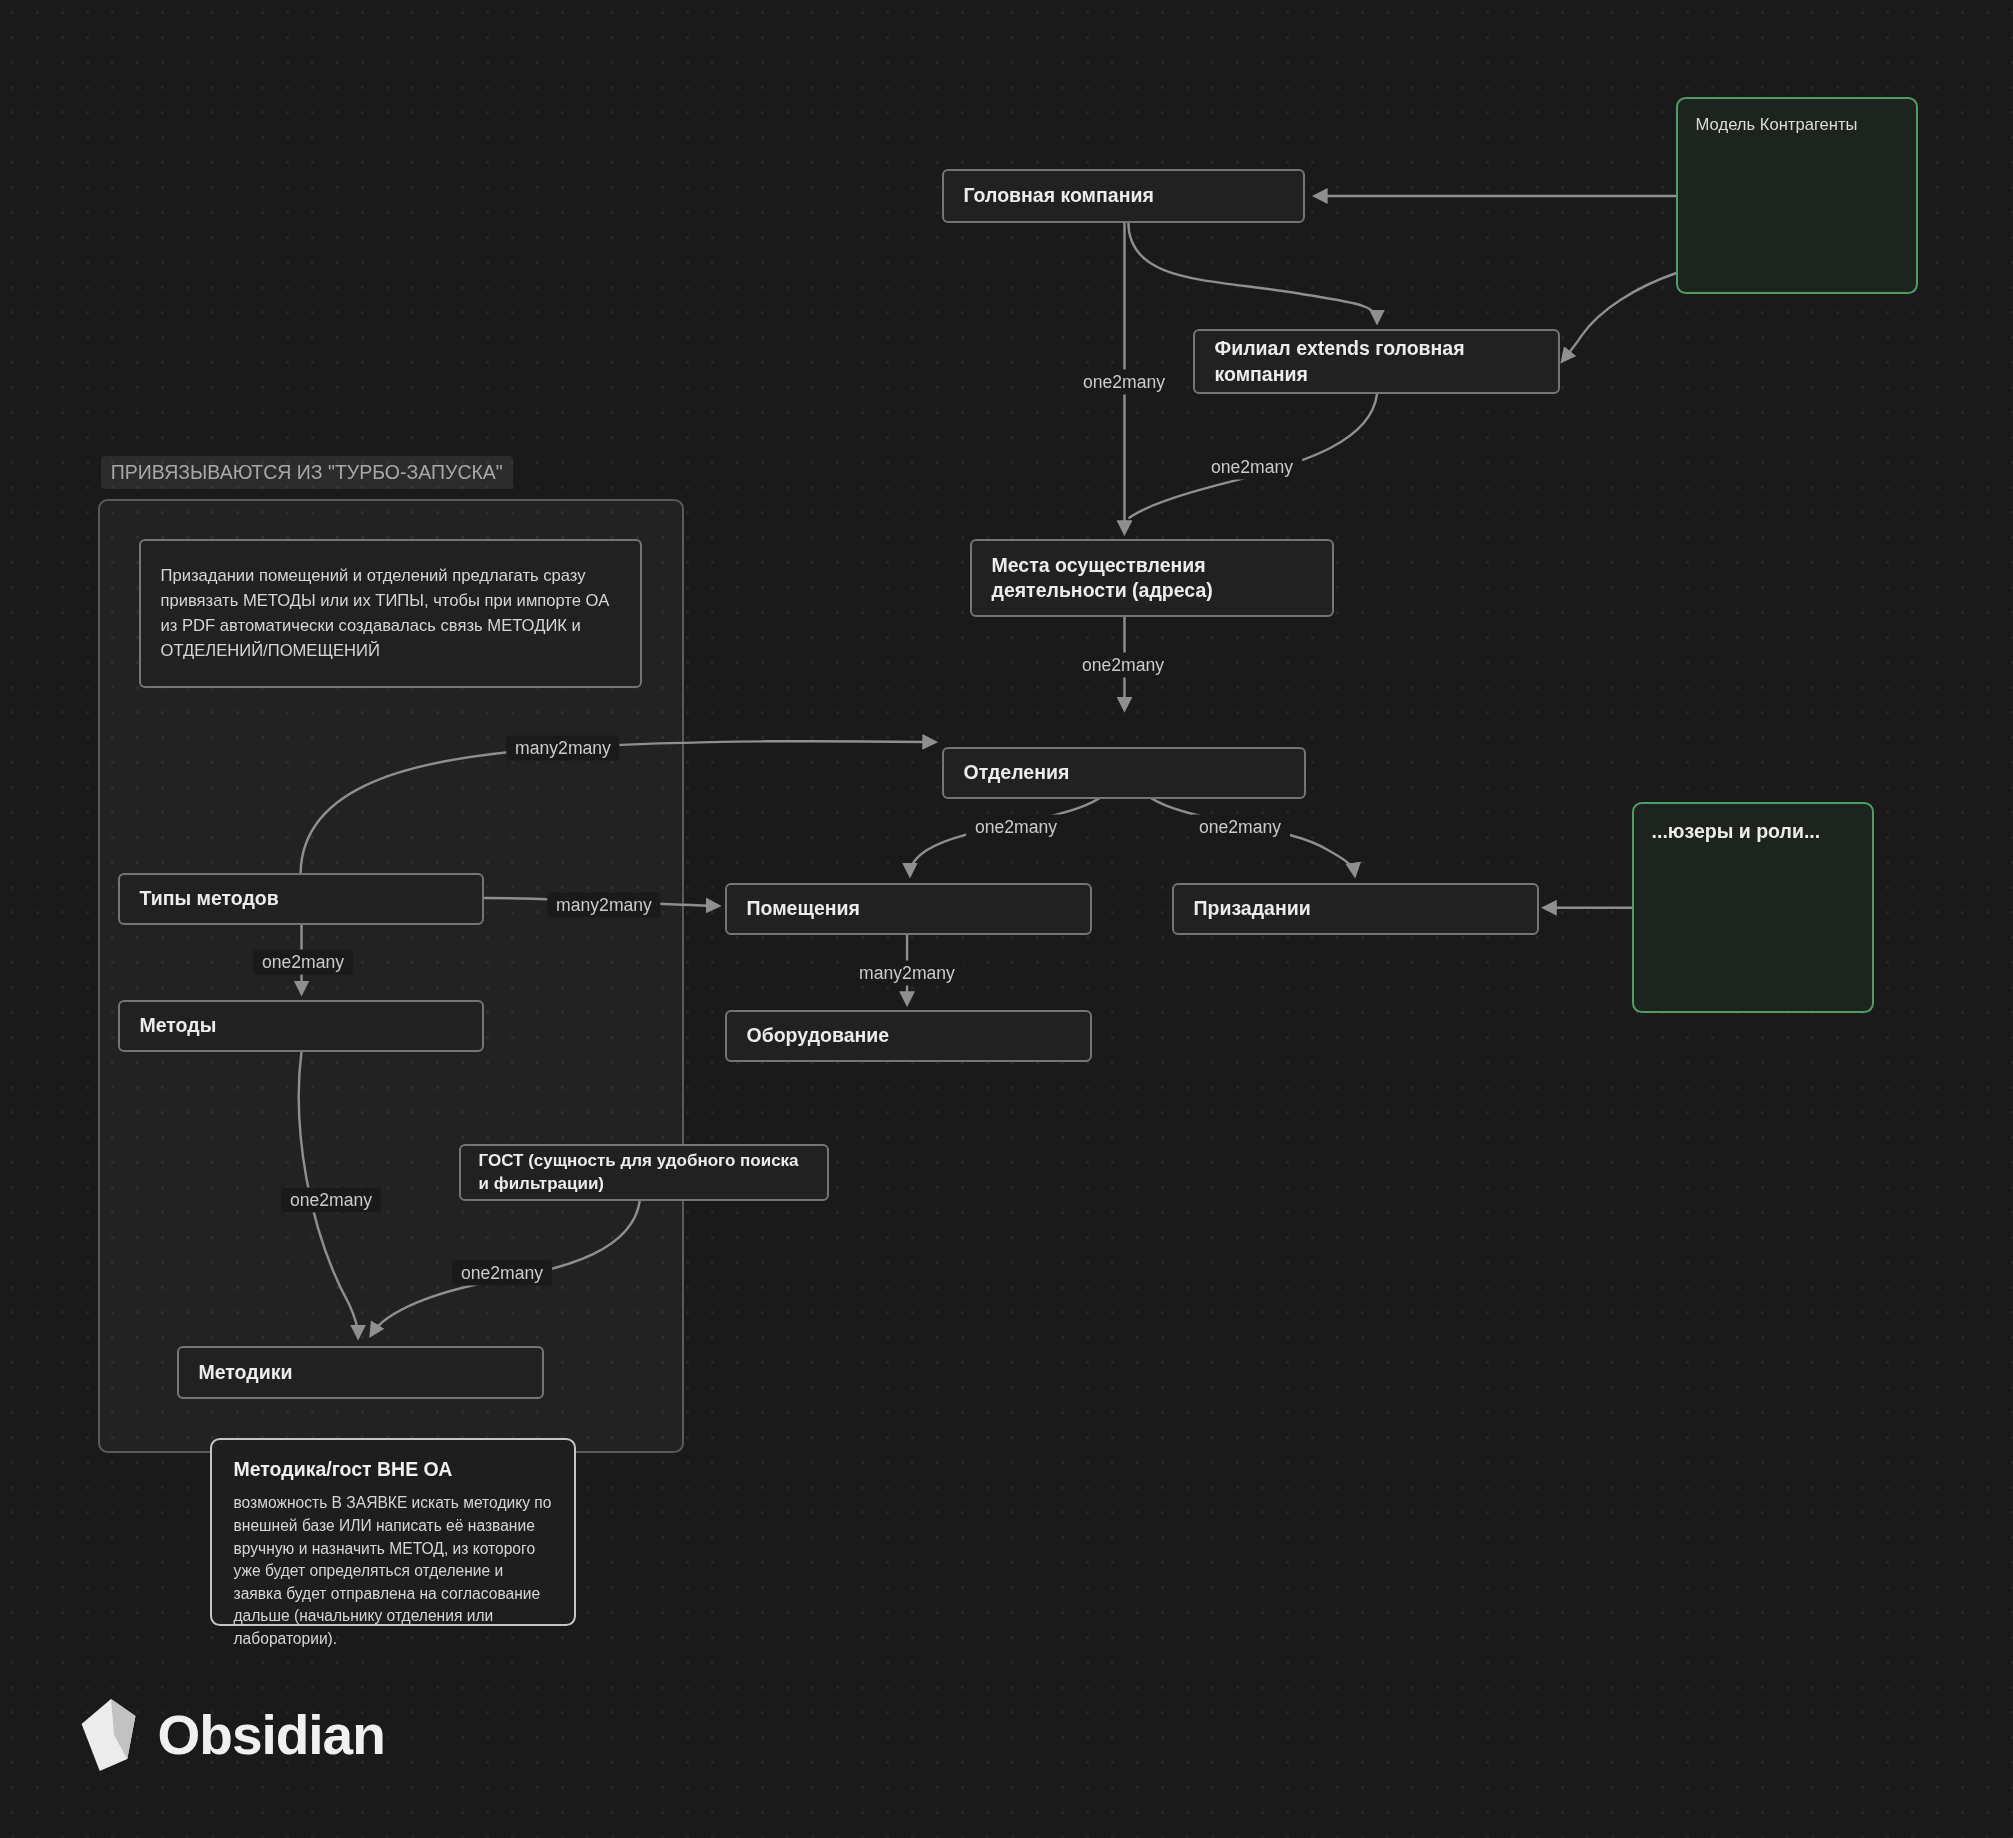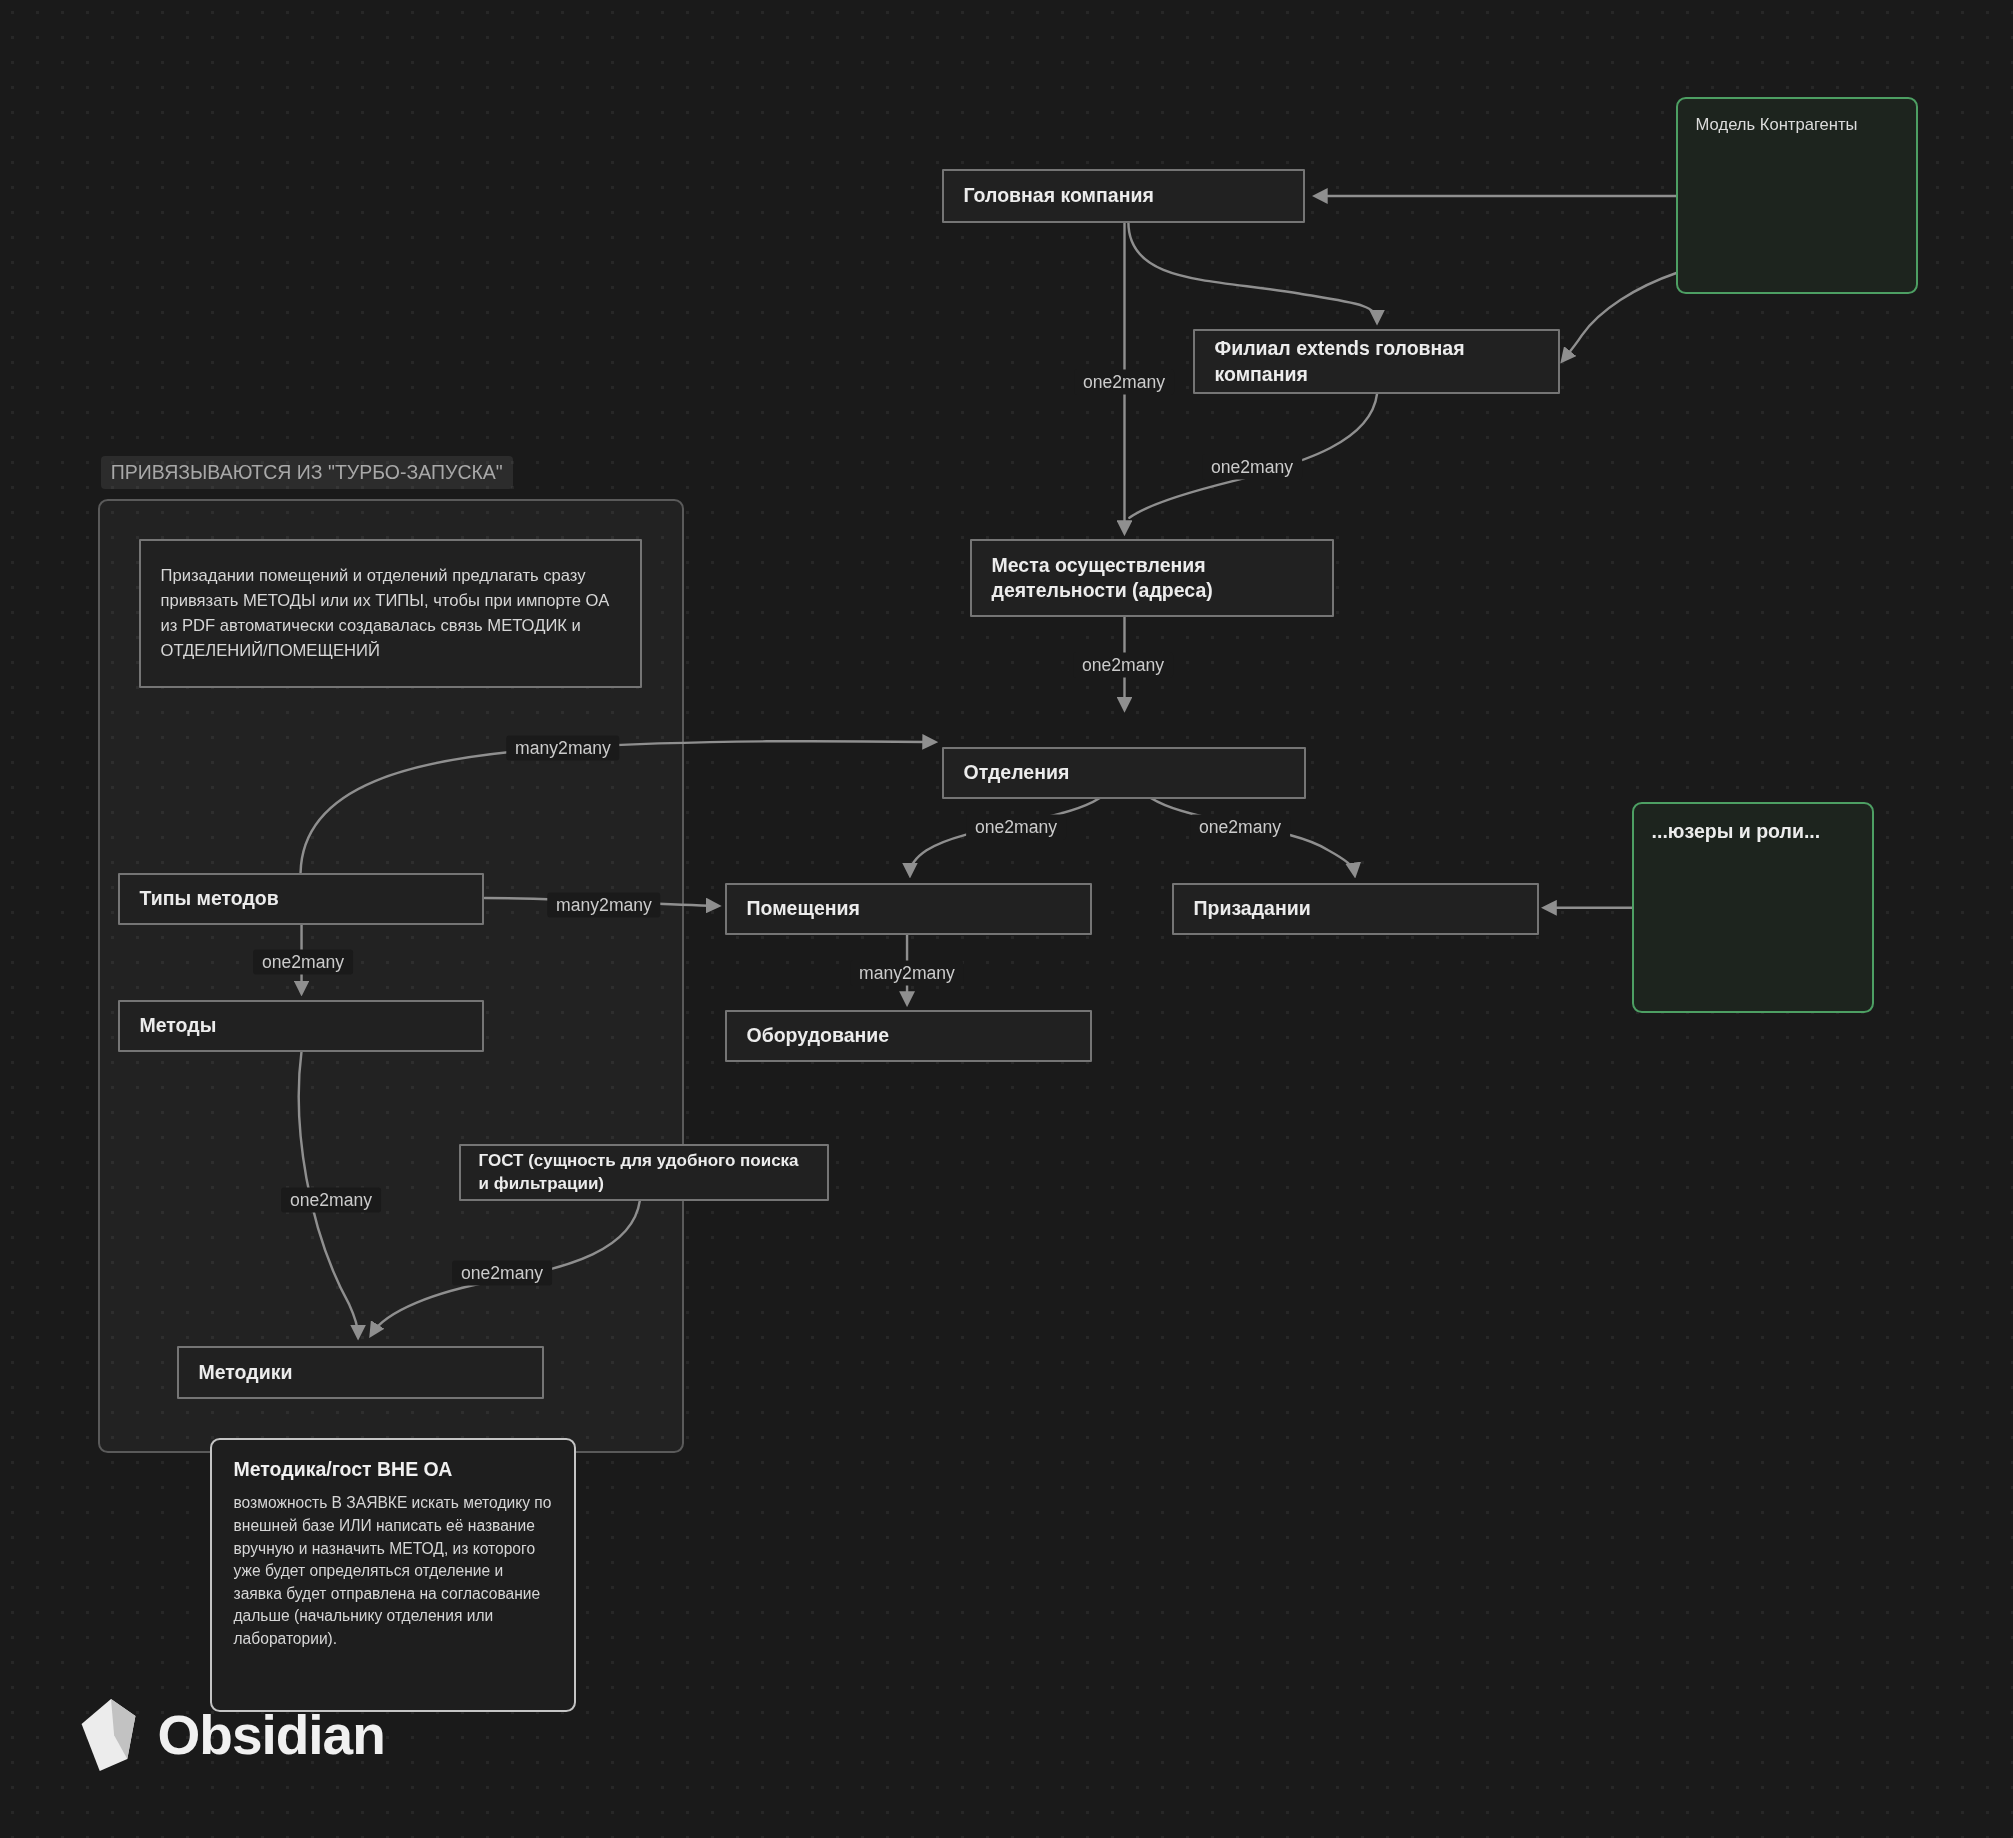--- a/index.html
+++ b/index.html
@@ -13,7 +13,7 @@
   svg.edges{position:absolute;left:0;top:0;z-index:1;pointer-events:none;}
   .group-box{position:absolute;z-index:0;background:rgba(255,255,255,0.035);border:2px solid #5a5a5a;border-radius:9.8px;box-sizing:border-box;}
   .group-label{position:absolute;z-index:0;font-size:19.5px;color:#a8a8a8;background:rgba(130,130,130,0.18);padding:4.9px 9.8px;border-radius:3.9px;white-space:nowrap;}
-  .card{position:absolute;z-index:3;box-sizing:border-box;background:#212121;border:2px solid #757575;border-radius:1px;}
+  .card{position:absolute;z-index:3;box-sizing:border-box;background:#212121;border:2px solid #757575;border-radius:6px;}
   .title-card{display:flex;align-items:center;padding:5.9px 19.5px;}
   .card-title{font-size:19.5px;font-weight:700;color:#ececec;line-height:1.3;}
   .green-card{background:#1d241e;border-color:#4d9f63;border-radius:9.8px;padding:15.6px 17.6px;}

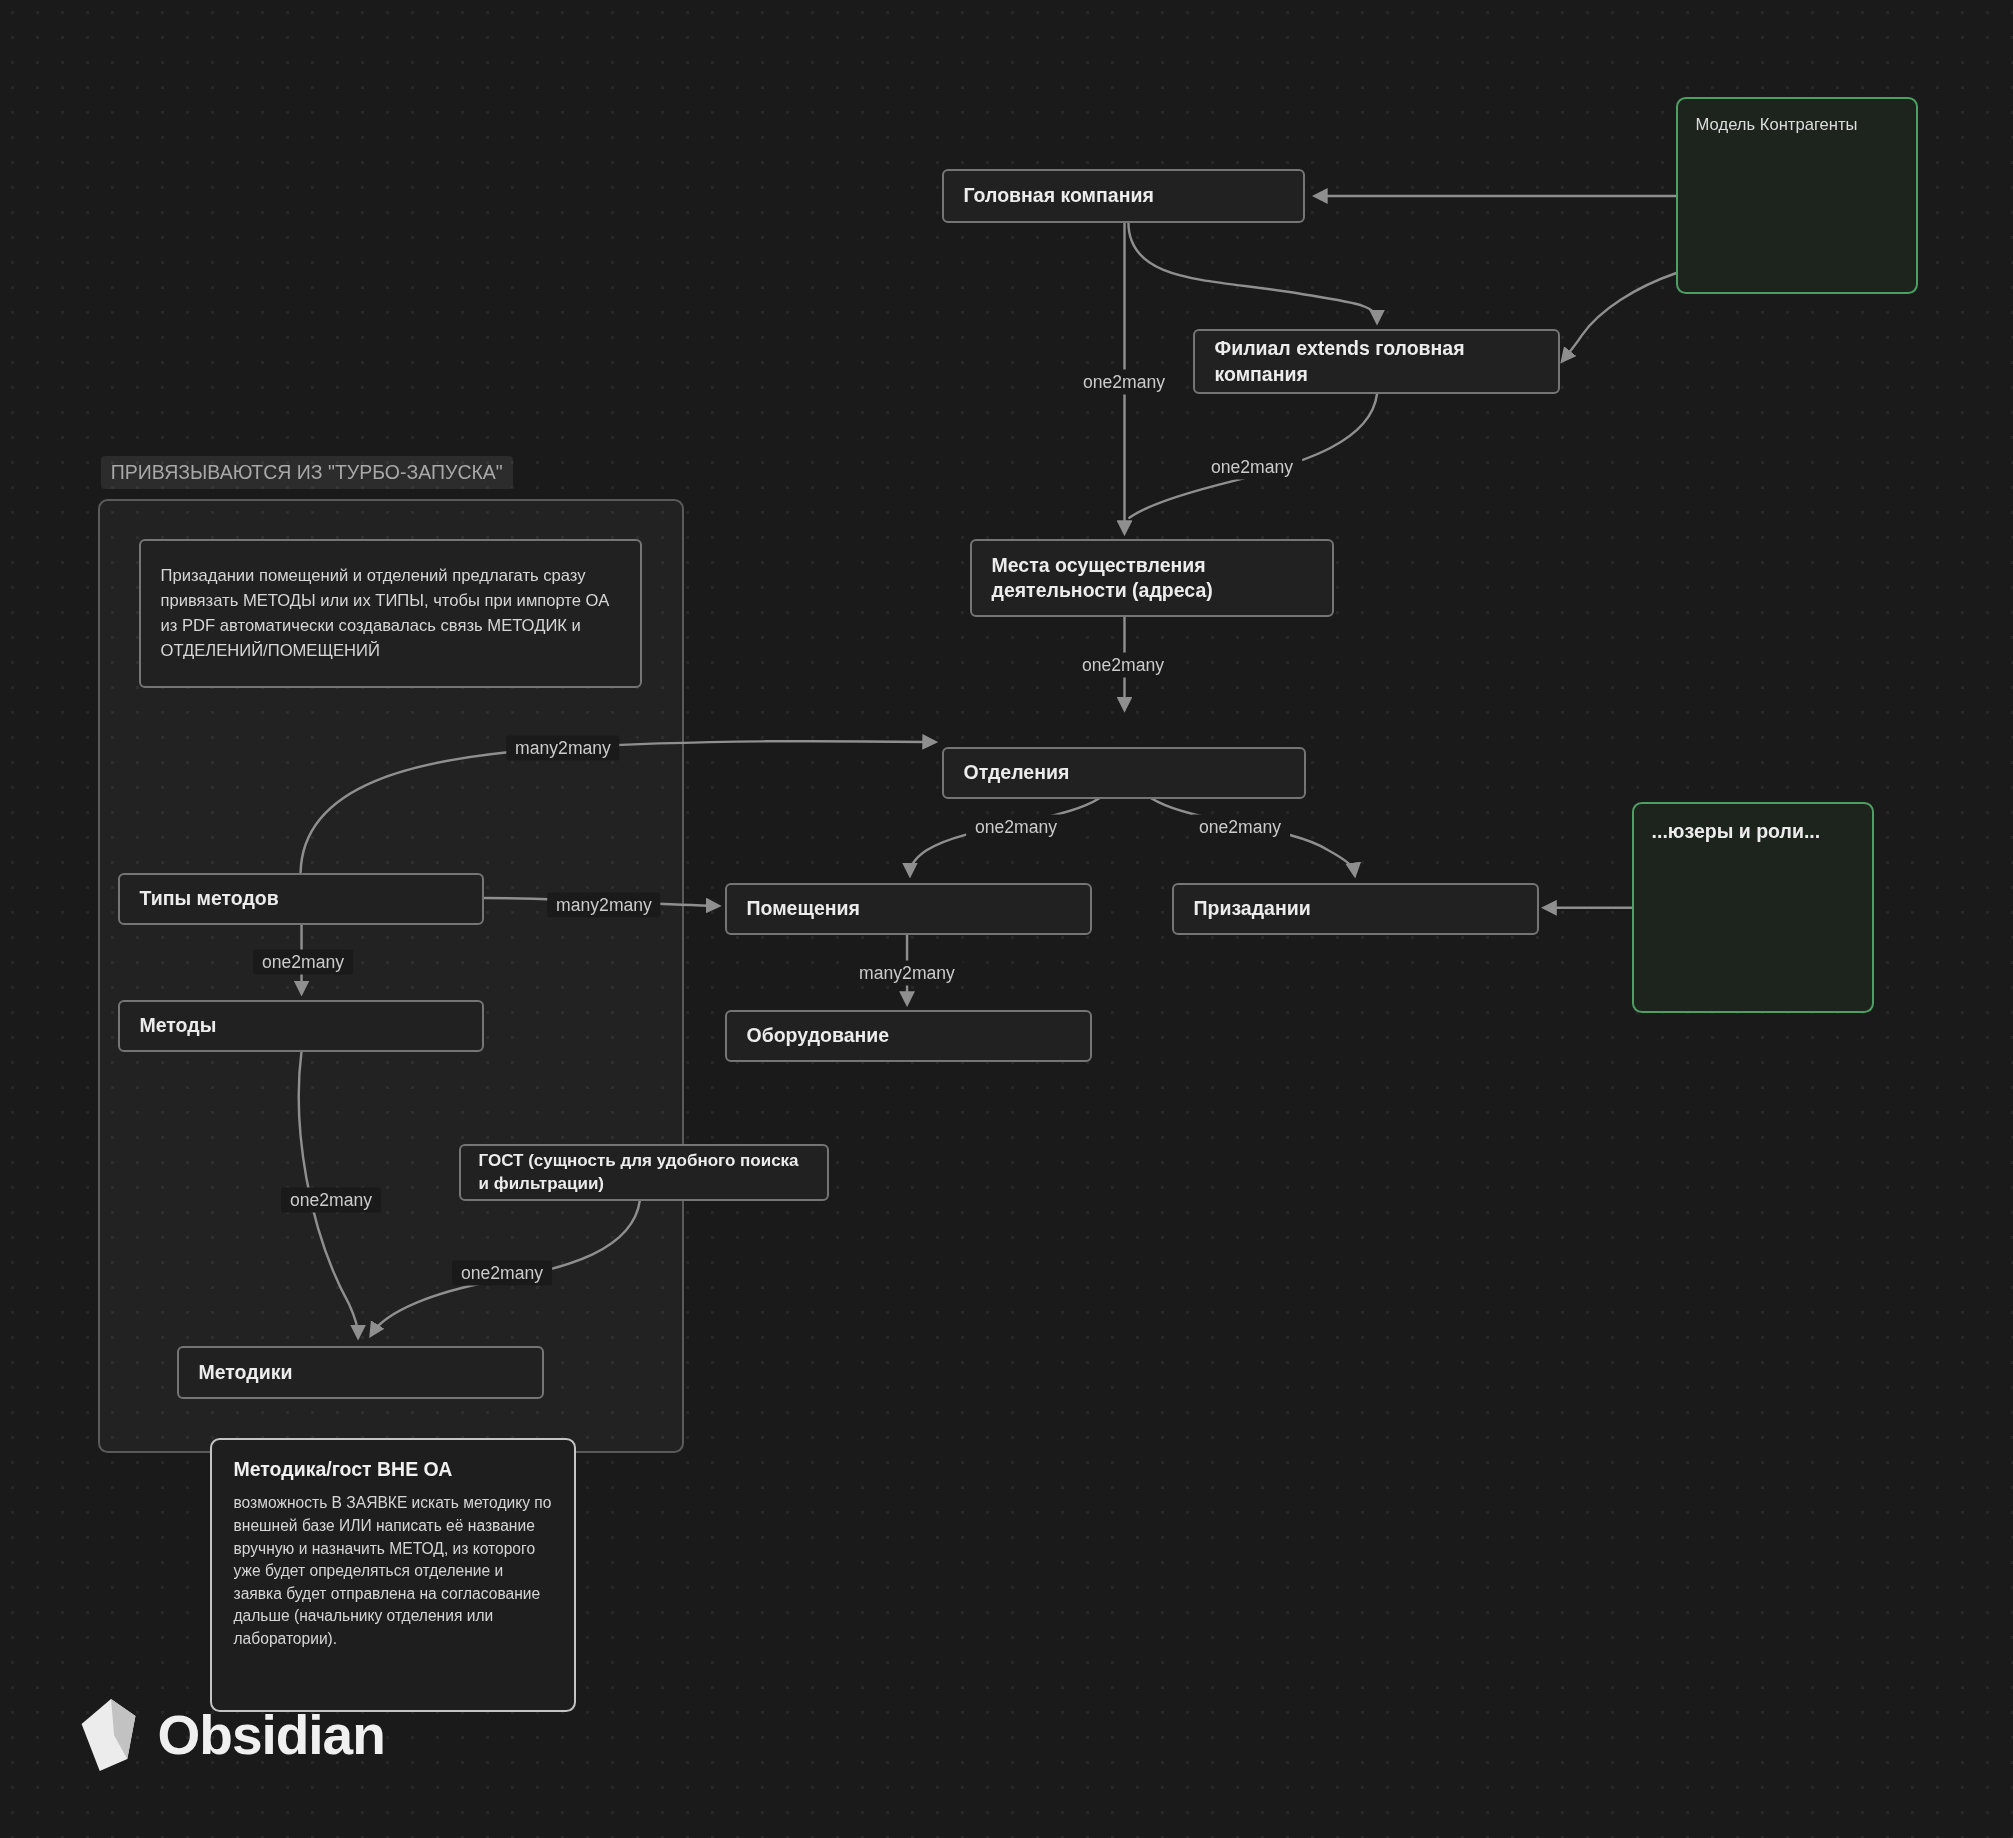--- a/index.html
+++ b/index.html
@@ -131,7 +131,7 @@
     <span class="users-title">...юзеры и роли...</span>
   </div>
 
-  <div class="card detail-card" style="left:210px;top:1438px;width:366px;height:274px;">
+  <div class="card detail-card" style="left:210px;top:1438px;width:366px;height:188px;">
     <span class="detail-title">Методика/гост ВНЕ ОА</span>
     <span class="detail-body">возможность В ЗАЯВКЕ искать методику по внешней базе ИЛИ написать её название вручную и назначить МЕТОД, из которого уже будет определяться отделение и заявка будет отправлена на согласование дальше (начальнику отделения или лаборатории).</span>
   </div>

